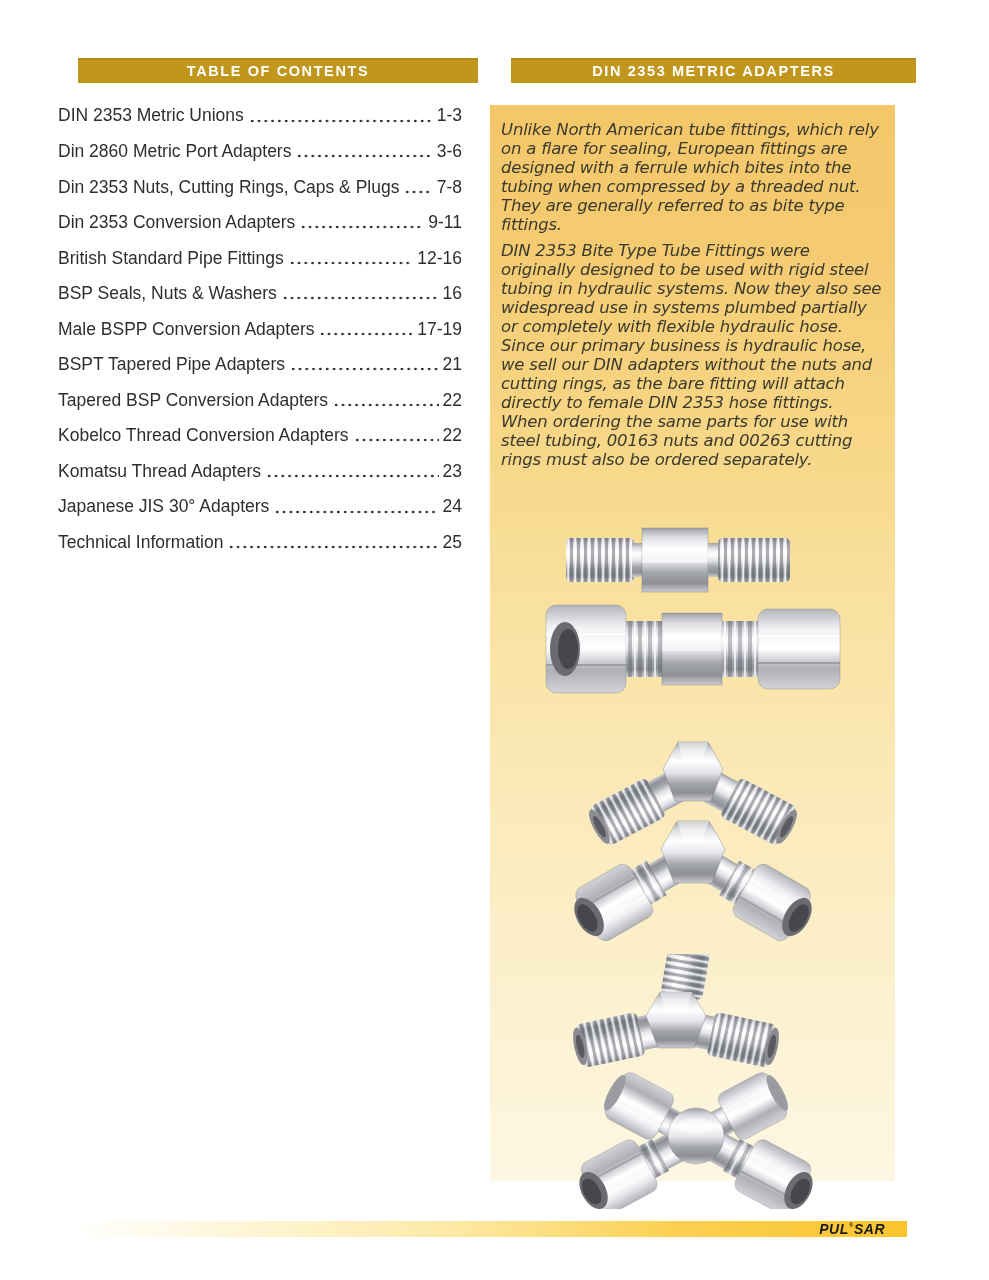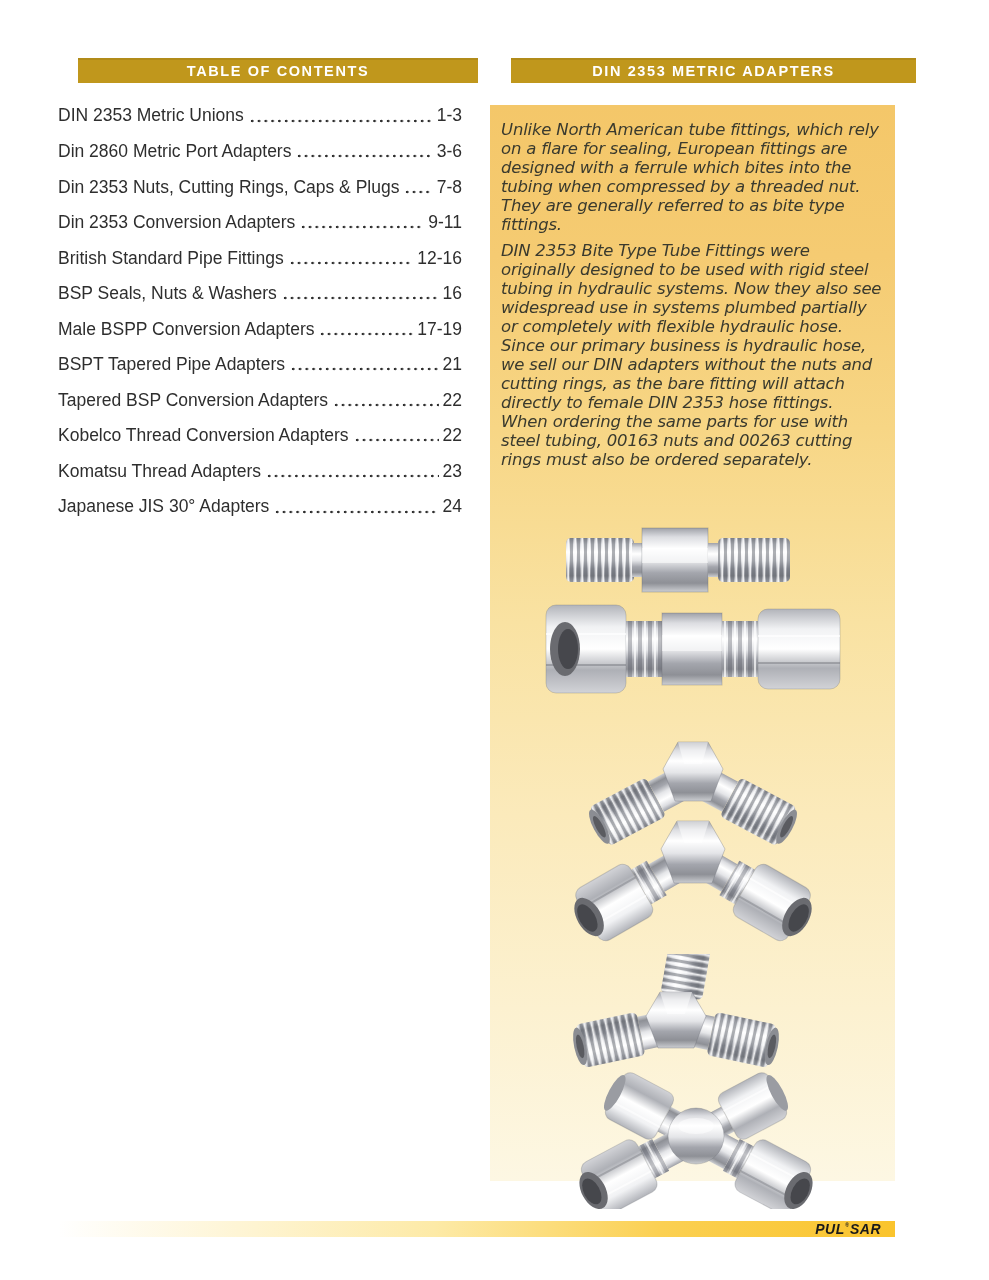--- a/index.html
+++ b/index.html
@@ -119,6 +119,11 @@
       <span class="toc-label">Japanese JIS 30° Adapters</span>
       <span class="toc-dots"></span>
       <span class="toc-num">24</span>
+    </div>
+  <div class="toc-row">
+      <span class="toc-label">Technical Information</span>
+      <span class="toc-dots"></span>
+      <span class="toc-num">25</span>
     </div>
 </div>
 

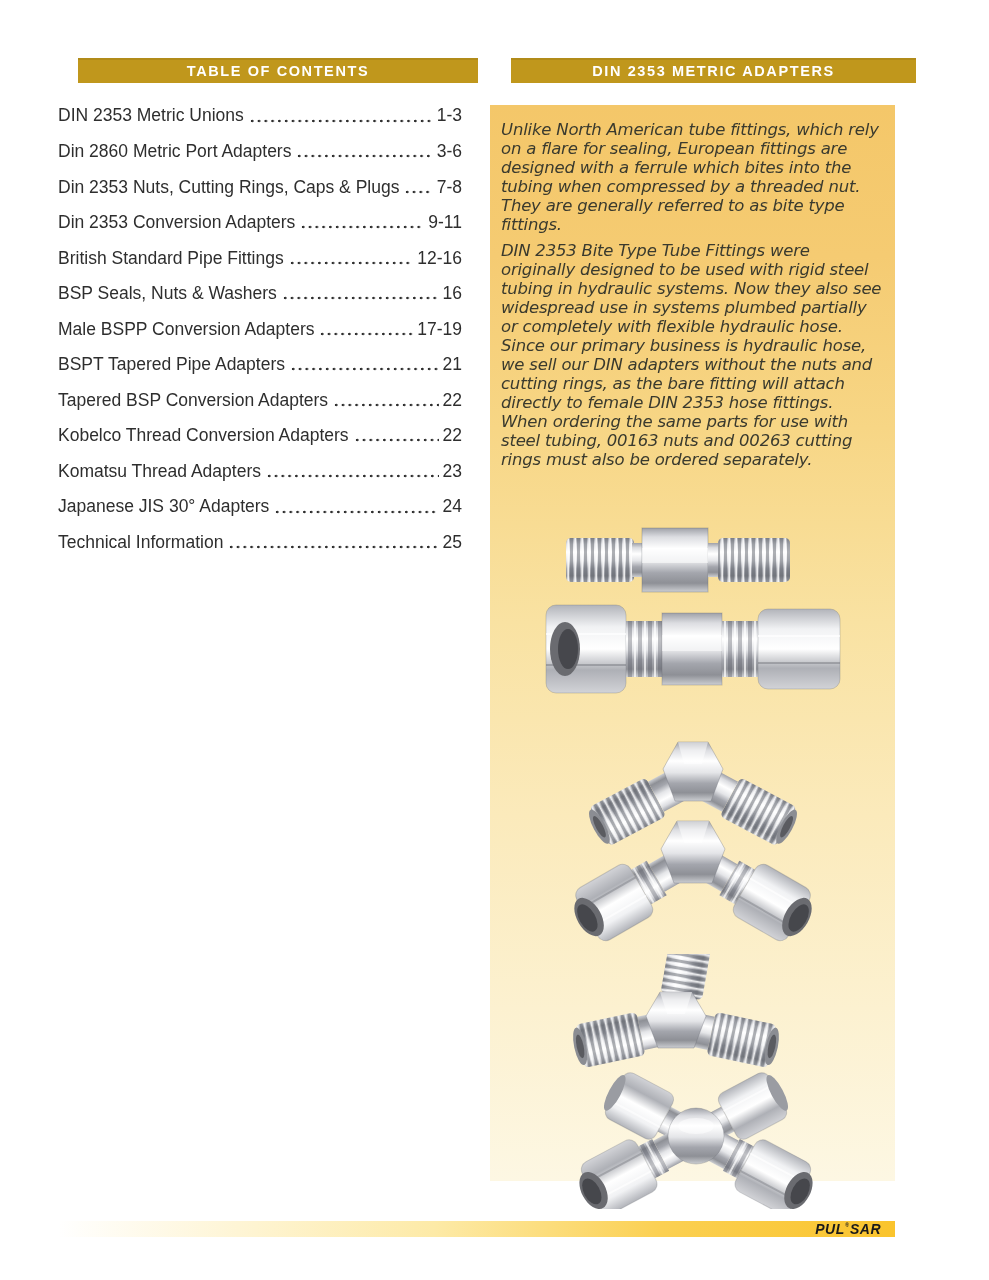--- a/index.html
+++ b/index.html
@@ -44,9 +44,9 @@
 
   
   .footer-bar{
-    position:absolute;left:58px;top:1221px;width:837px;height:16px;
+    position:absolute;left:70px;top:1221px;width:837px;height:16px;
     background:linear-gradient(90deg,rgba(255,255,255,0) 0%,#fdeaa7 45%,#fbd052 72%,#fac42d 100%);
-    display:flex;justify-content:flex-end;align-items:center;box-sizing:border-box;padding-right:14px;
+    display:flex;justify-content:flex-end;align-items:center;box-sizing:border-box;padding-right:22px;
   }
   .brand{
     font-style:italic;font-weight:700;font-size:14px;color:#1a1a1a;

